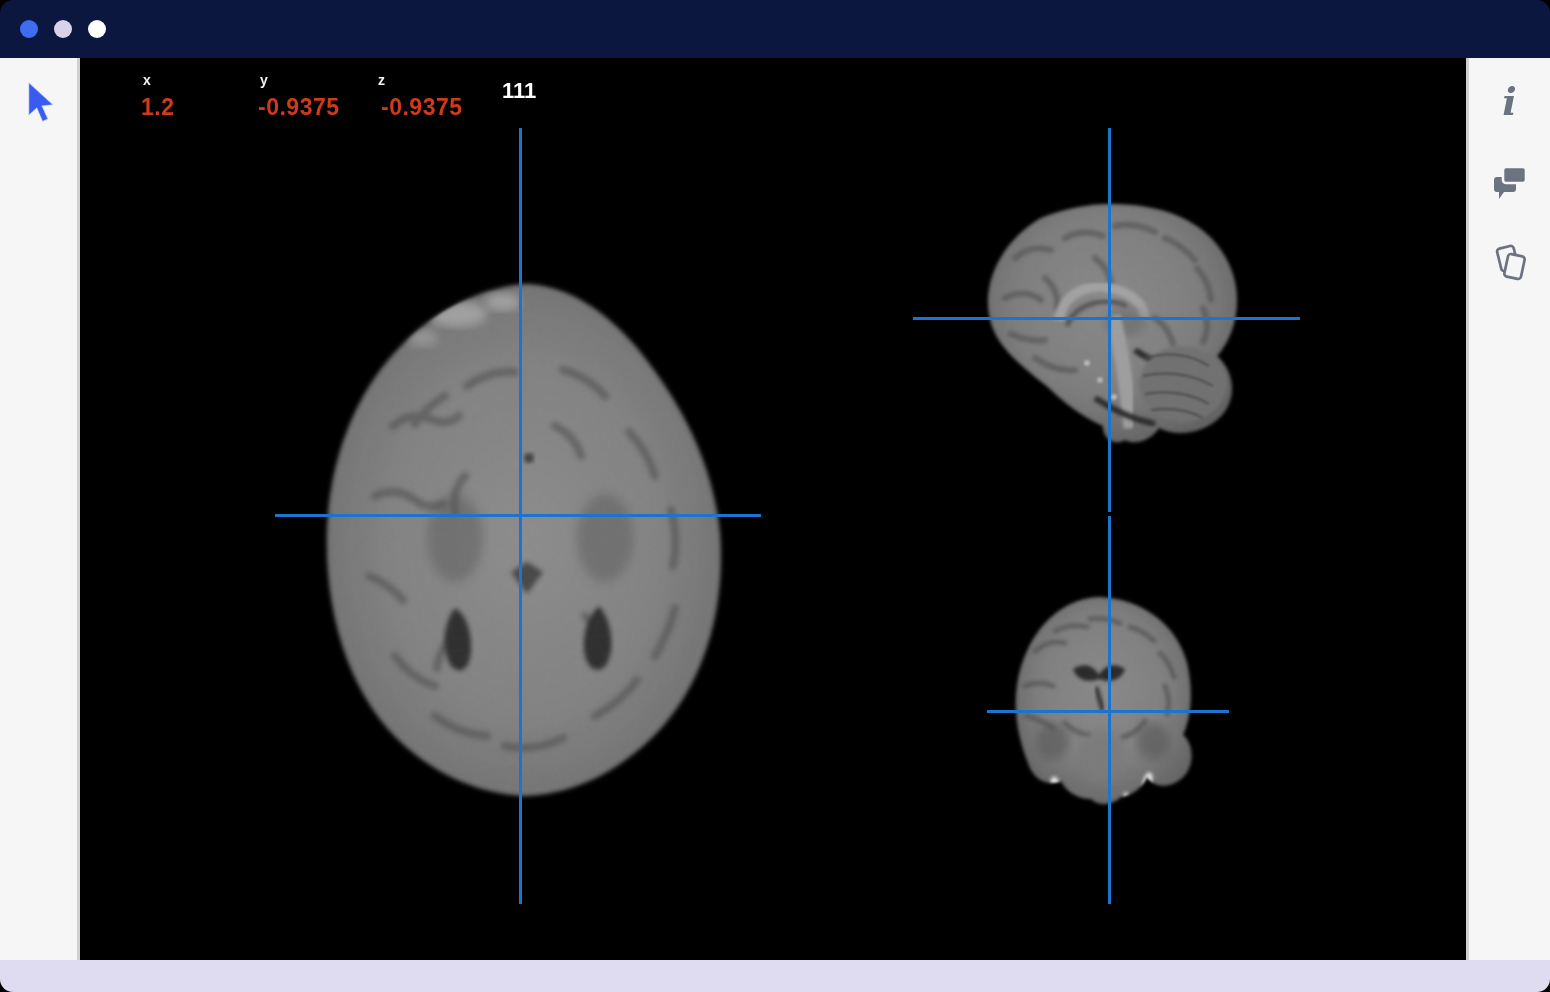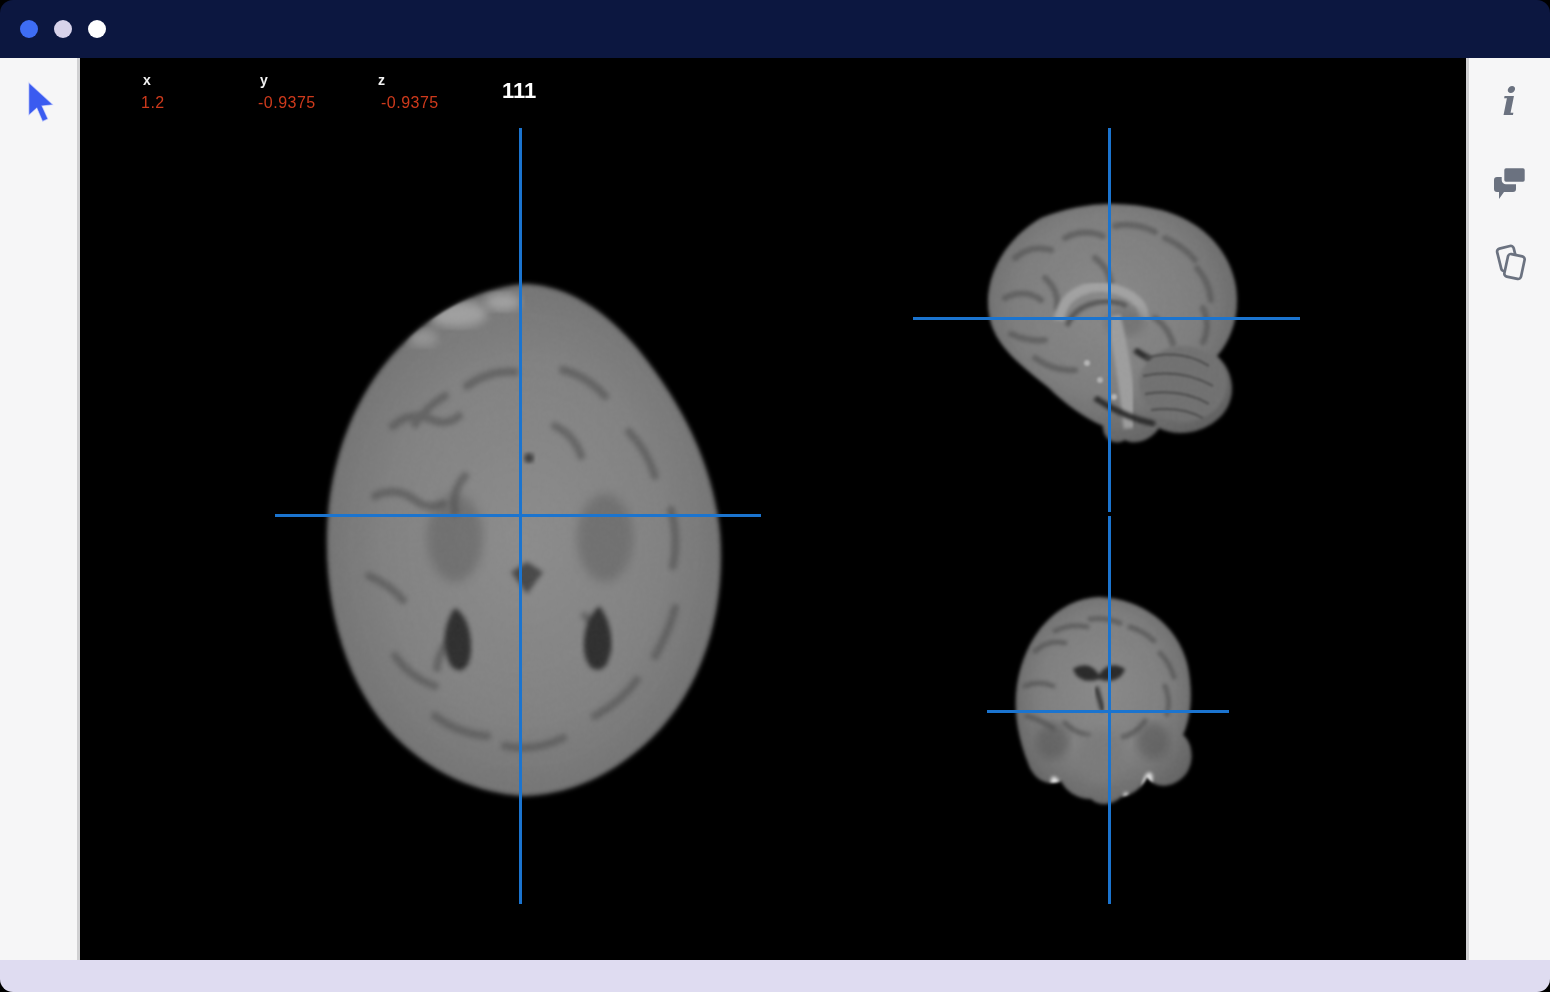--- a/index.html
+++ b/index.html
@@ -26,7 +26,7 @@
   .ch.h{height:3px;}
   .coords{position:absolute;left:0;top:0;width:100%;height:70px;z-index:8;}
   .coord-label{position:absolute;color:var(--coord-label);font-size:14px;font-weight:bold;}
-  .coord-value{position:absolute;color:var(--coord-value);font-size:16px;letter-spacing:.5px;}
+  .coord-value{position:absolute;color:var(--coord-value);font-size:23px;letter-spacing:.5px;font-weight:bold;}
   .intensity{position:absolute;color:var(--intensity);font-size:22px;font-weight:bold;}
   .rail-right{flex:0 0 84px;background:var(--rail-bg);border-left:3px solid var(--rail-border);display:flex;flex-direction:column;align-items:center;padding-top:24px;gap:40px;}
   .rail-icon{width:40px;height:40px;display:flex;align-items:center;justify-content:center;cursor:pointer;background:none;border:none;}

